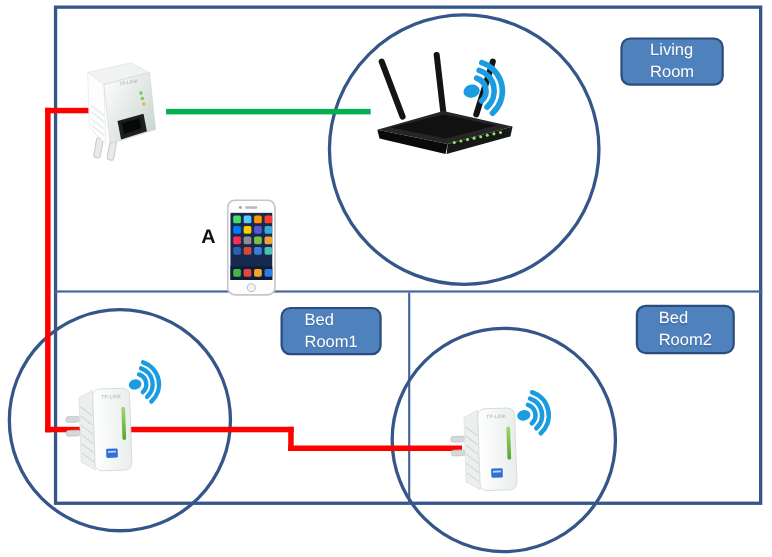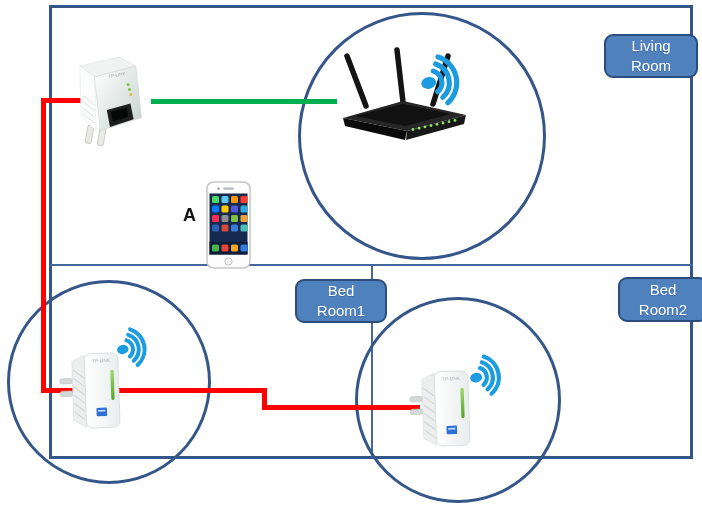--- a/index.html
+++ b/index.html
@@ -24,11 +24,10 @@
   .green{background:var(--cable-green);}
   .room-label{
     background:var(--label-fill); border:2px solid var(--label-border); border-radius:9px;
-    color:var(--label-text); font-size:15px; line-height:20px; text-align:center;
+    color:var(--label-text); font-size:15px; line-height:20px; text-align:left;
     display:flex; align-items:center; justify-content:center;
     white-space:pre-line; z-index:4; box-sizing:border-box;
     text-shadow:0 1px 1px rgba(0,0,0,0.15);
-    margin-left:40px;
   }
   .lbl-living{left:564px; top:34px; width:94px; height:44px;}
   .lbl-bed1{left:255px; top:279px; width:92px; height:44px;}

